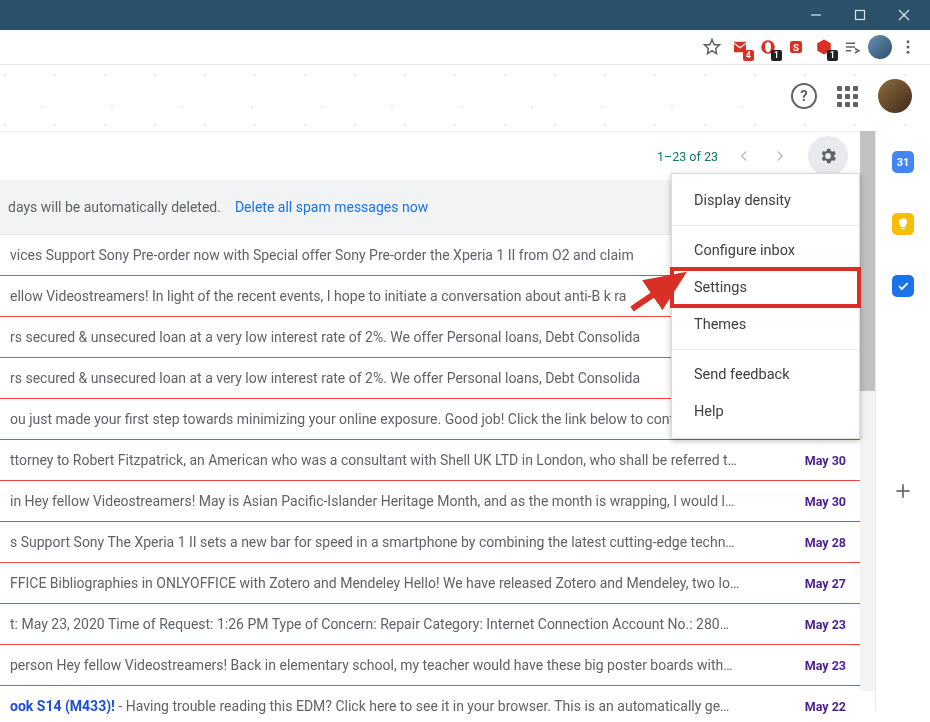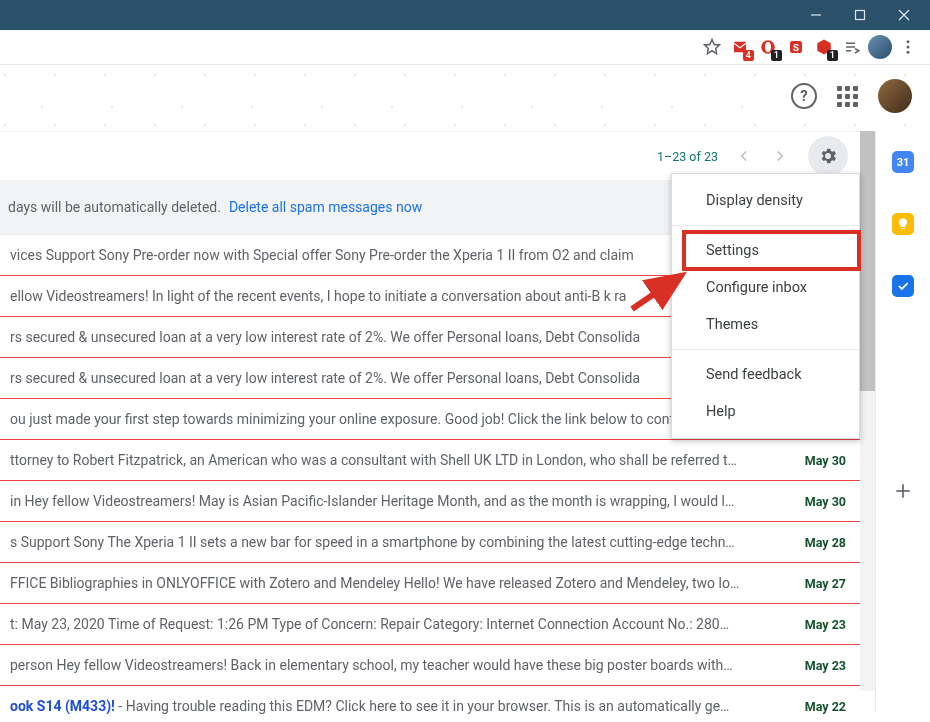--- a/index.html
+++ b/index.html
@@ -34,7 +34,7 @@
   .gear svg{width:20px;height:20px;fill:#5f6368;}
   .content{position:relative;}
   .spamrow{height:38px;background:#f1f3f4;display:flex;align-items:center;padding:8px 8px;font-size:14px;color:#5f6368;border-bottom:1px solid #e8eaed;}
-  .spamrow .link{color:#1a73e8;margin-left:8px;}
+  .spamrow .link{color:#1a73e8;margin-left:14px;}
   .mailrow{height:40px;display:flex;align-items:center;padding:0 10px;border-bottom:1px solid #ef4444;font-size:14px;color:#5f6368;gap:8px;}
   .mailrow:nth-child(13) .subject b{color:#202124;font-weight:bold;}
   .subject{flex:1 1 auto;white-space:nowrap;overflow:hidden;text-overflow:ellipsis;min-width:0;}

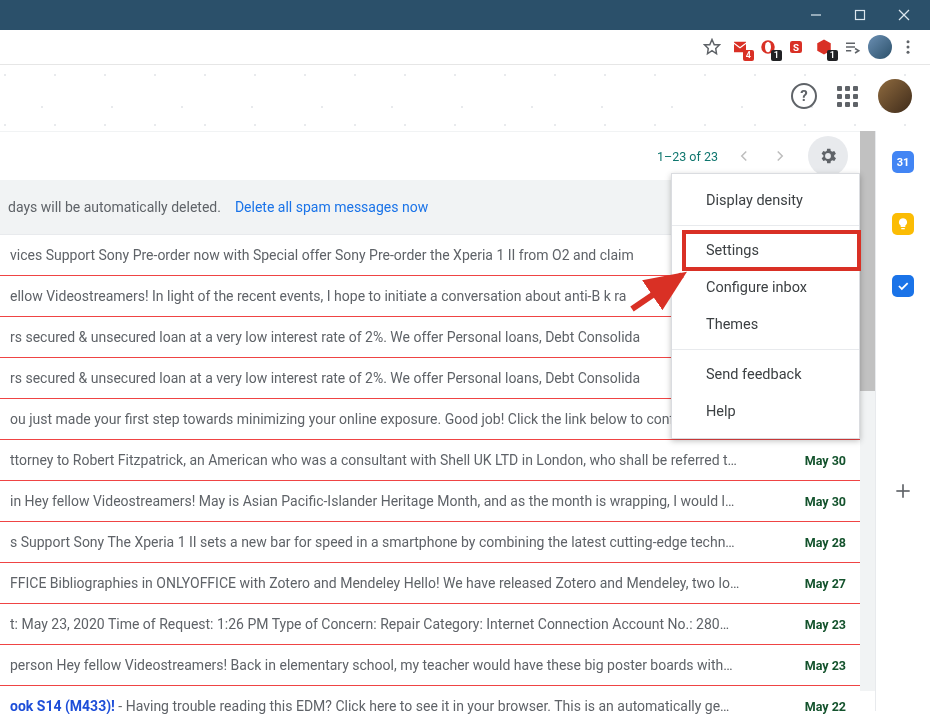--- a/index.html
+++ b/index.html
@@ -42,7 +42,7 @@
   .date.light{font-weight:400;color:#5f6368;}
   
   .menu{position:absolute;right:70px;top:173px;width:187px;background:#fff;border:1px solid #dadce0;box-shadow:0 2px 6px rgba(0,0,0,.25);padding:8px 0;font-size:14.5px;color:#3c4043;}
-  .menu .mitem{padding:10px 22px;cursor:default;margin-left:12px;}
+  .menu .mitem{padding:10px 22px;cursor:default;}
   .menu hr{border:none;border-top:1px solid #e8eaed;margin:6px 0;}
   .menu .highlight{outline:4px solid #d93025;outline-offset:-2px;}
   

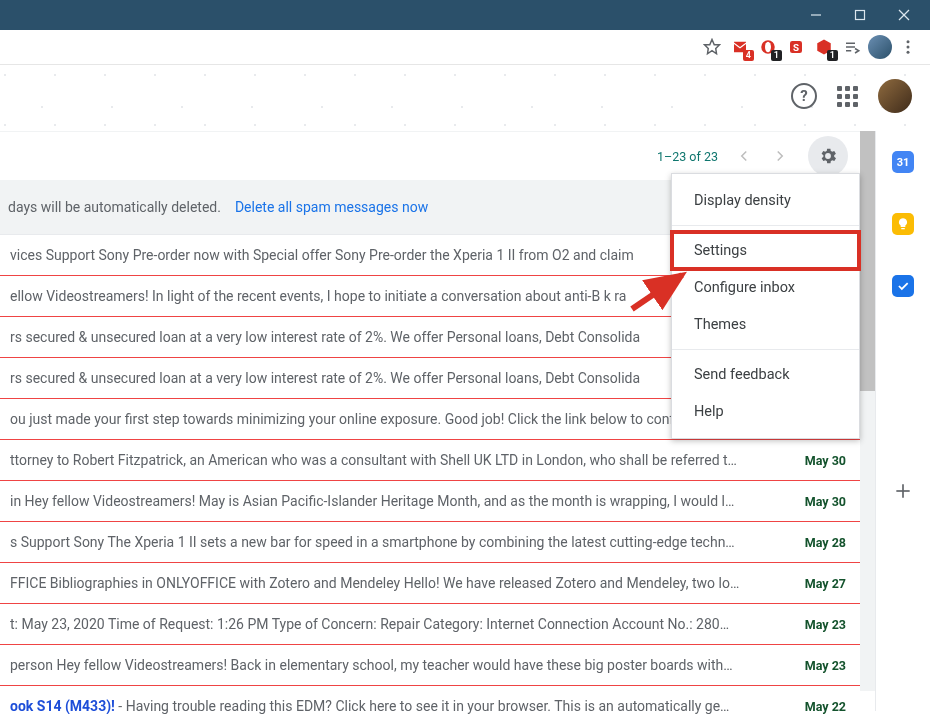--- a/index.html
+++ b/index.html
@@ -255,8 +255,8 @@
 <div class="menu">
   <div class="mitem">Display density</div>
   <hr>
+  <div class="mitem">Configure inbox</div>
   <div class="mitem highlight">Settings</div>
-  <div class="mitem">Configure inbox</div>
   <div class="mitem">Themes</div>
   <hr>
   <div class="mitem">Send feedback</div>

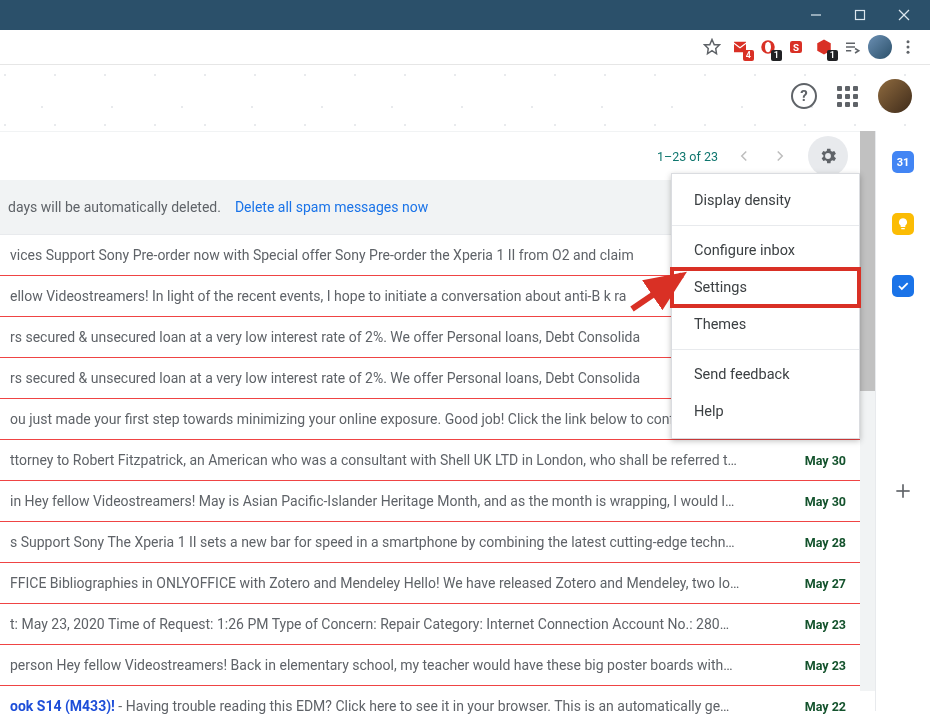--- a/index.html
+++ b/index.html
@@ -38,7 +38,7 @@
   .mailrow{height:40px;display:flex;align-items:center;padding:0 10px;border-bottom:1px solid #ef4444;font-size:14px;color:#5f6368;gap:8px;}
   .mailrow:nth-child(13) .subject b{color:#202124;font-weight:bold;}
   .subject{flex:1 1 auto;white-space:nowrap;overflow:hidden;text-overflow:ellipsis;min-width:0;}
-  .date{flex:0 0 auto;font-size:12.5px;color:#14532d;font-weight:bold;padding-right:4px;}
+  .date{flex:0 0 auto;font-size:12.5px;color:#4c1d95;font-weight:bold;padding-right:4px;}
   .date.light{font-weight:400;color:#5f6368;}
   
   .menu{position:absolute;right:70px;top:173px;width:187px;background:#fff;border:1px solid #dadce0;box-shadow:0 2px 6px rgba(0,0,0,.25);padding:8px 0;font-size:14.5px;color:#3c4043;}

